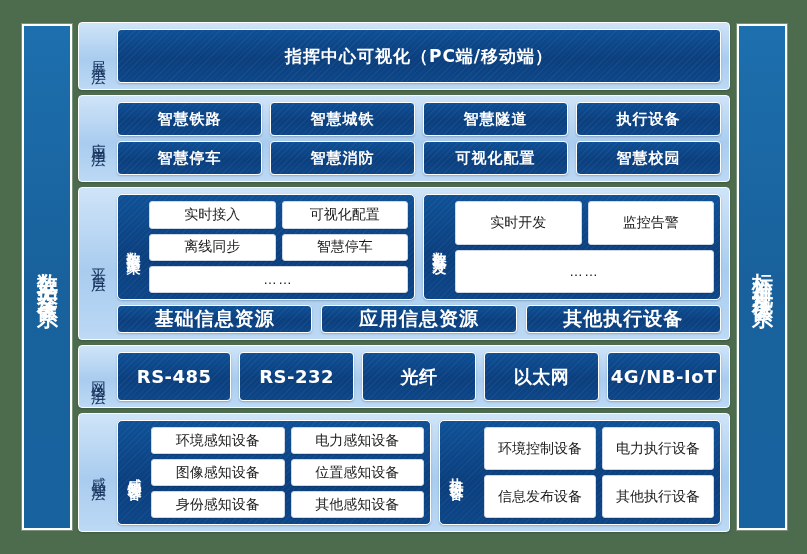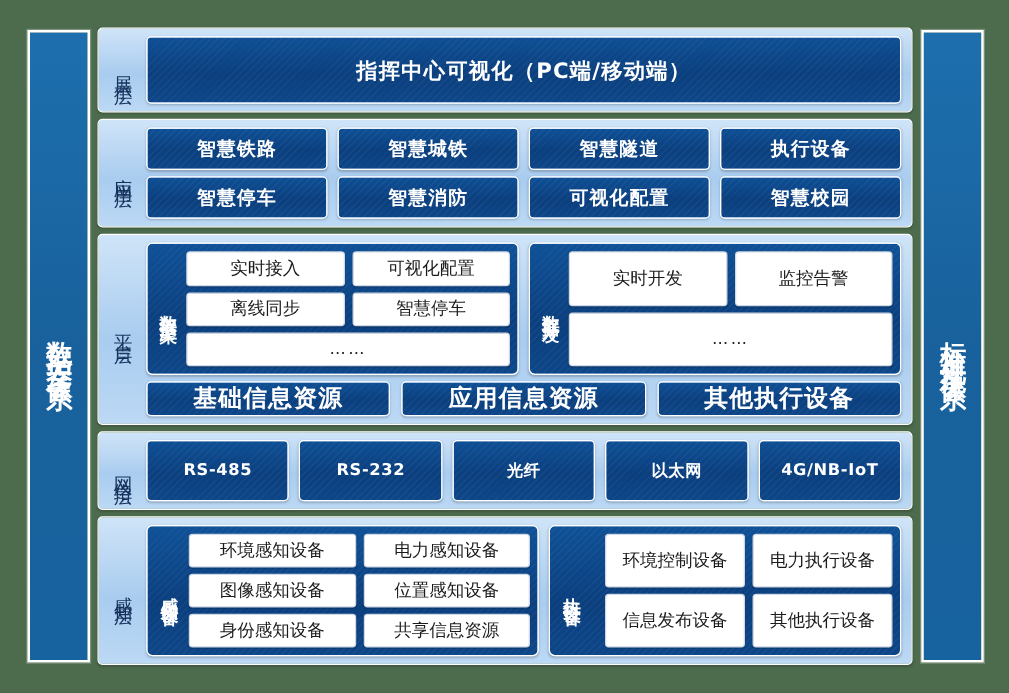--- a/index.html
+++ b/index.html
@@ -223,7 +223,7 @@
   }
   .net-box {
     flex: 1 1 0;
-    font-size: 13px;
+    font-size: 18px;
     letter-spacing: 0.5px;
   }
 

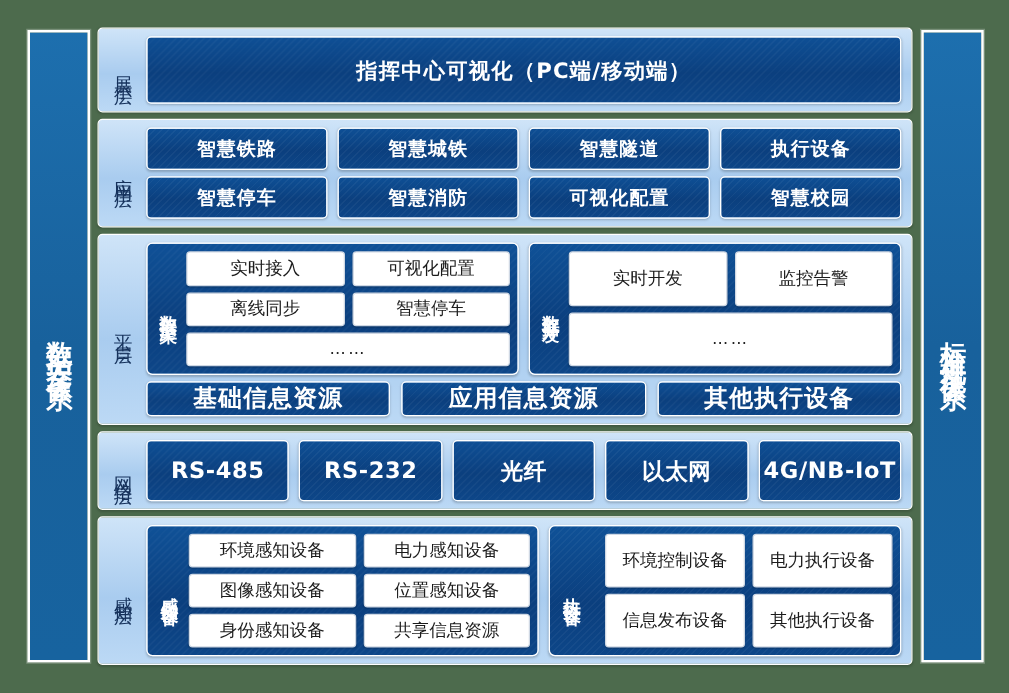--- a/index.html
+++ b/index.html
@@ -358,7 +358,7 @@
               </div>
               <div class="grid-row">
                 <div class="white-box">身份感知设备</div>
-                <div class="white-box">共享信息资源</div>
+                <div class="white-box">其他感知设备</div>
               </div>
             </div>
           </div>

